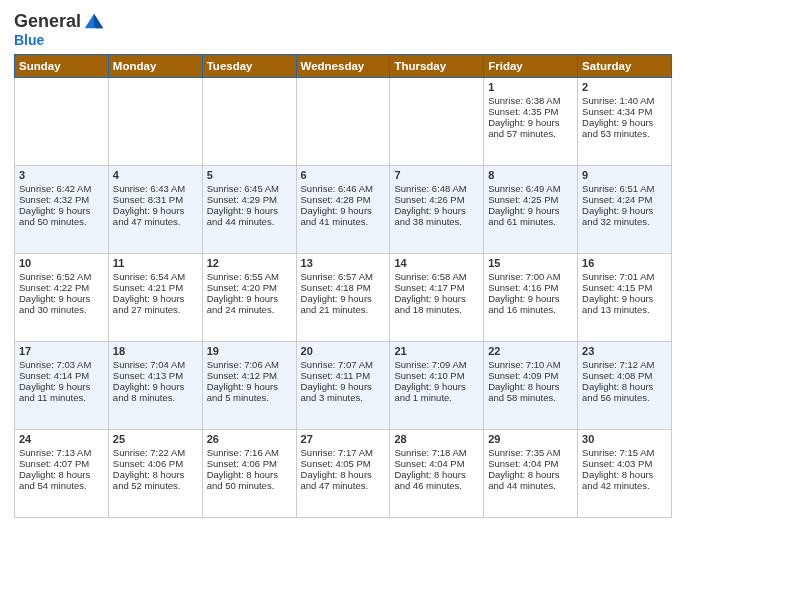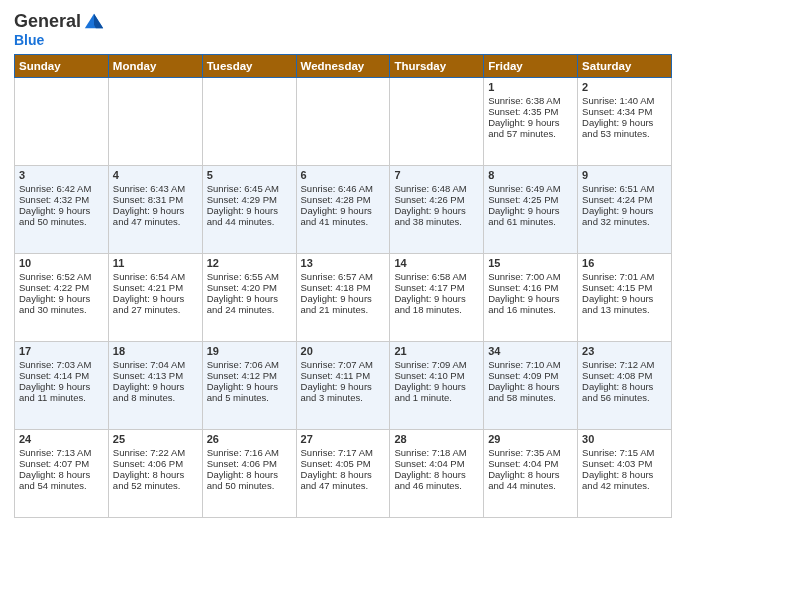--- a/index.html
+++ b/index.html
@@ -272,7 +272,7 @@
             <div>and 1 minute.</div>
           </td>
           <td>
-            <span class="day-num">34</span>
+            <span class="day-num">22</span>
             <div>Sunrise: 7:10 AM</div>
             <div>Sunset: 4:09 PM</div>
             <div>Daylight: 8 hours</div>

